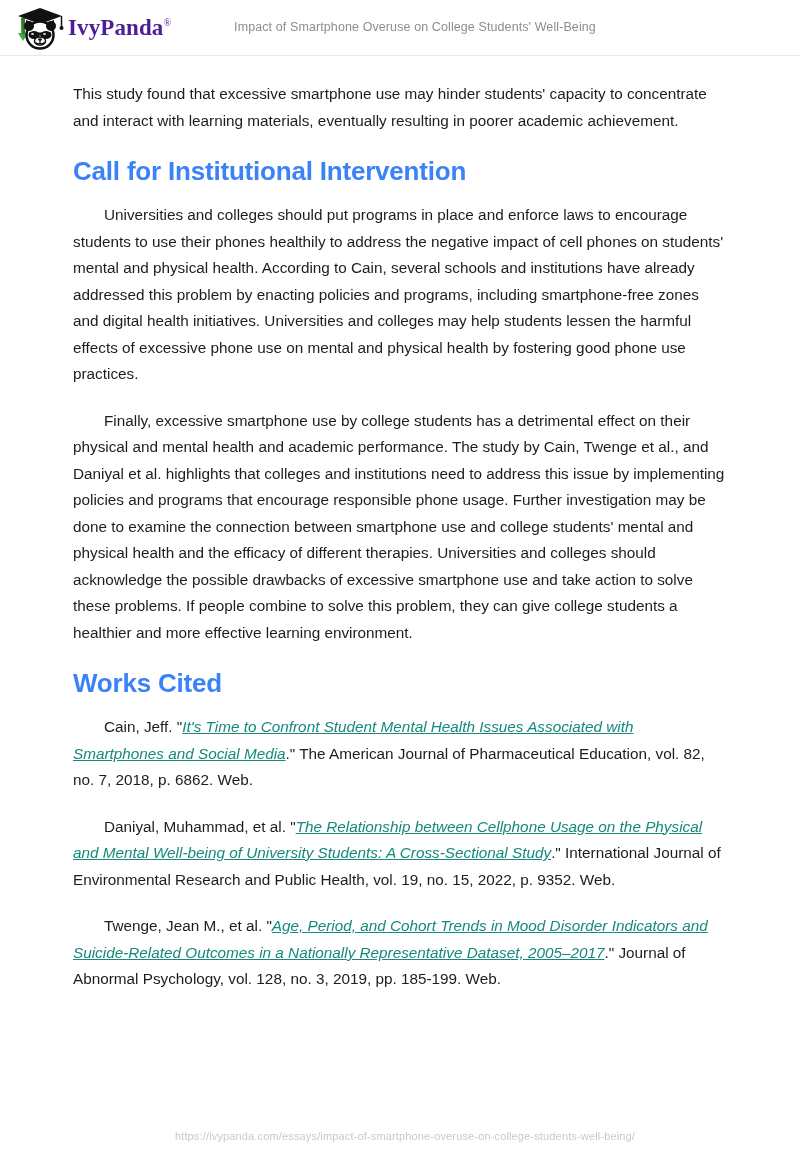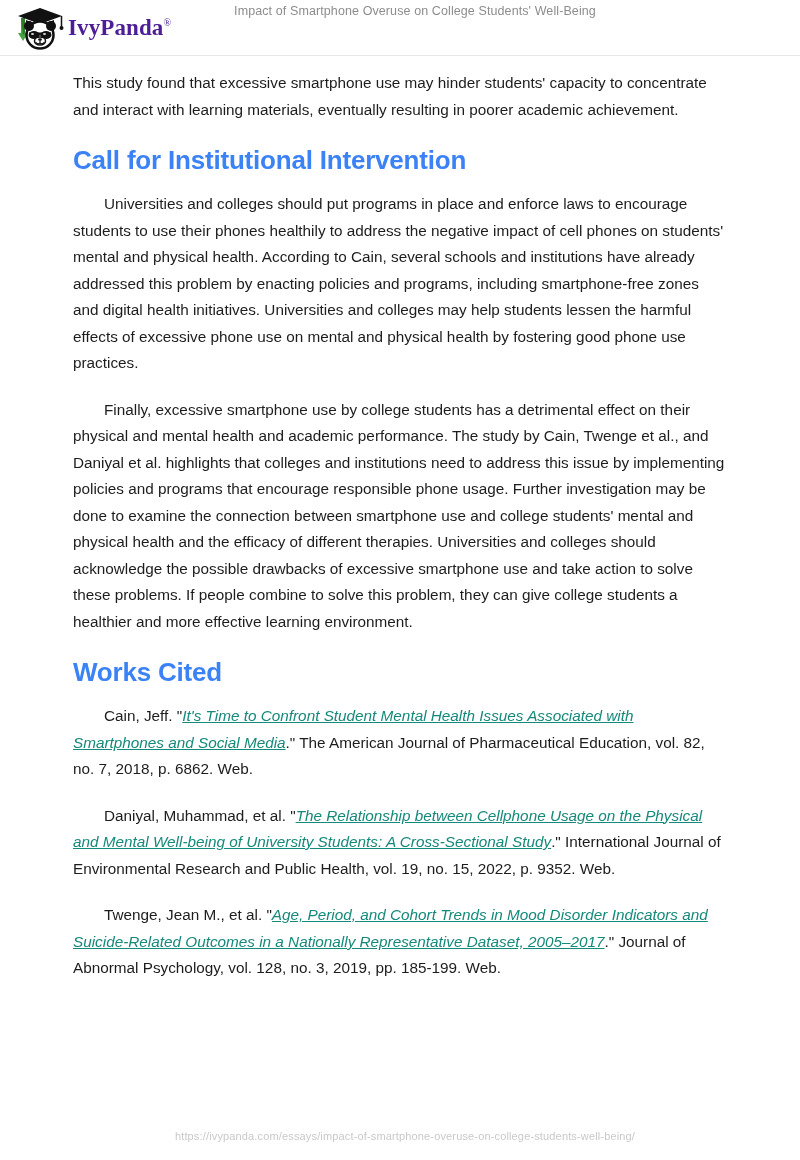--- a/index.html
+++ b/index.html
@@ -54,7 +54,7 @@
     position: absolute;
     left: 0;
     right: 0;
-    top: 4px;
+    top: 20px;
     text-align: center;
     font-size: 12.5px;
     color: #8d8d8d;

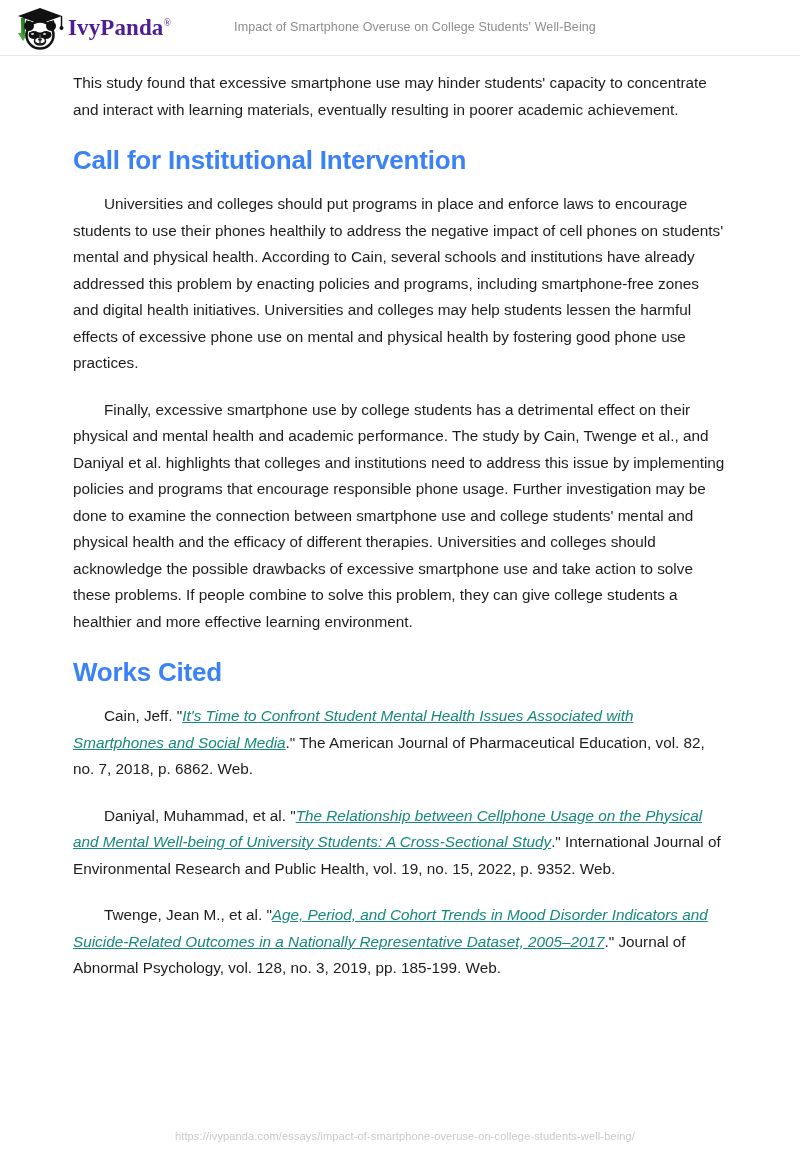--- a/index.html
+++ b/index.html
@@ -76,7 +76,7 @@
     text-align: left;
   }
   p.first-para {
-    margin-top: 14px;
+    margin-top: 25px;
   }
   p.indent {
     text-indent: 31px;

